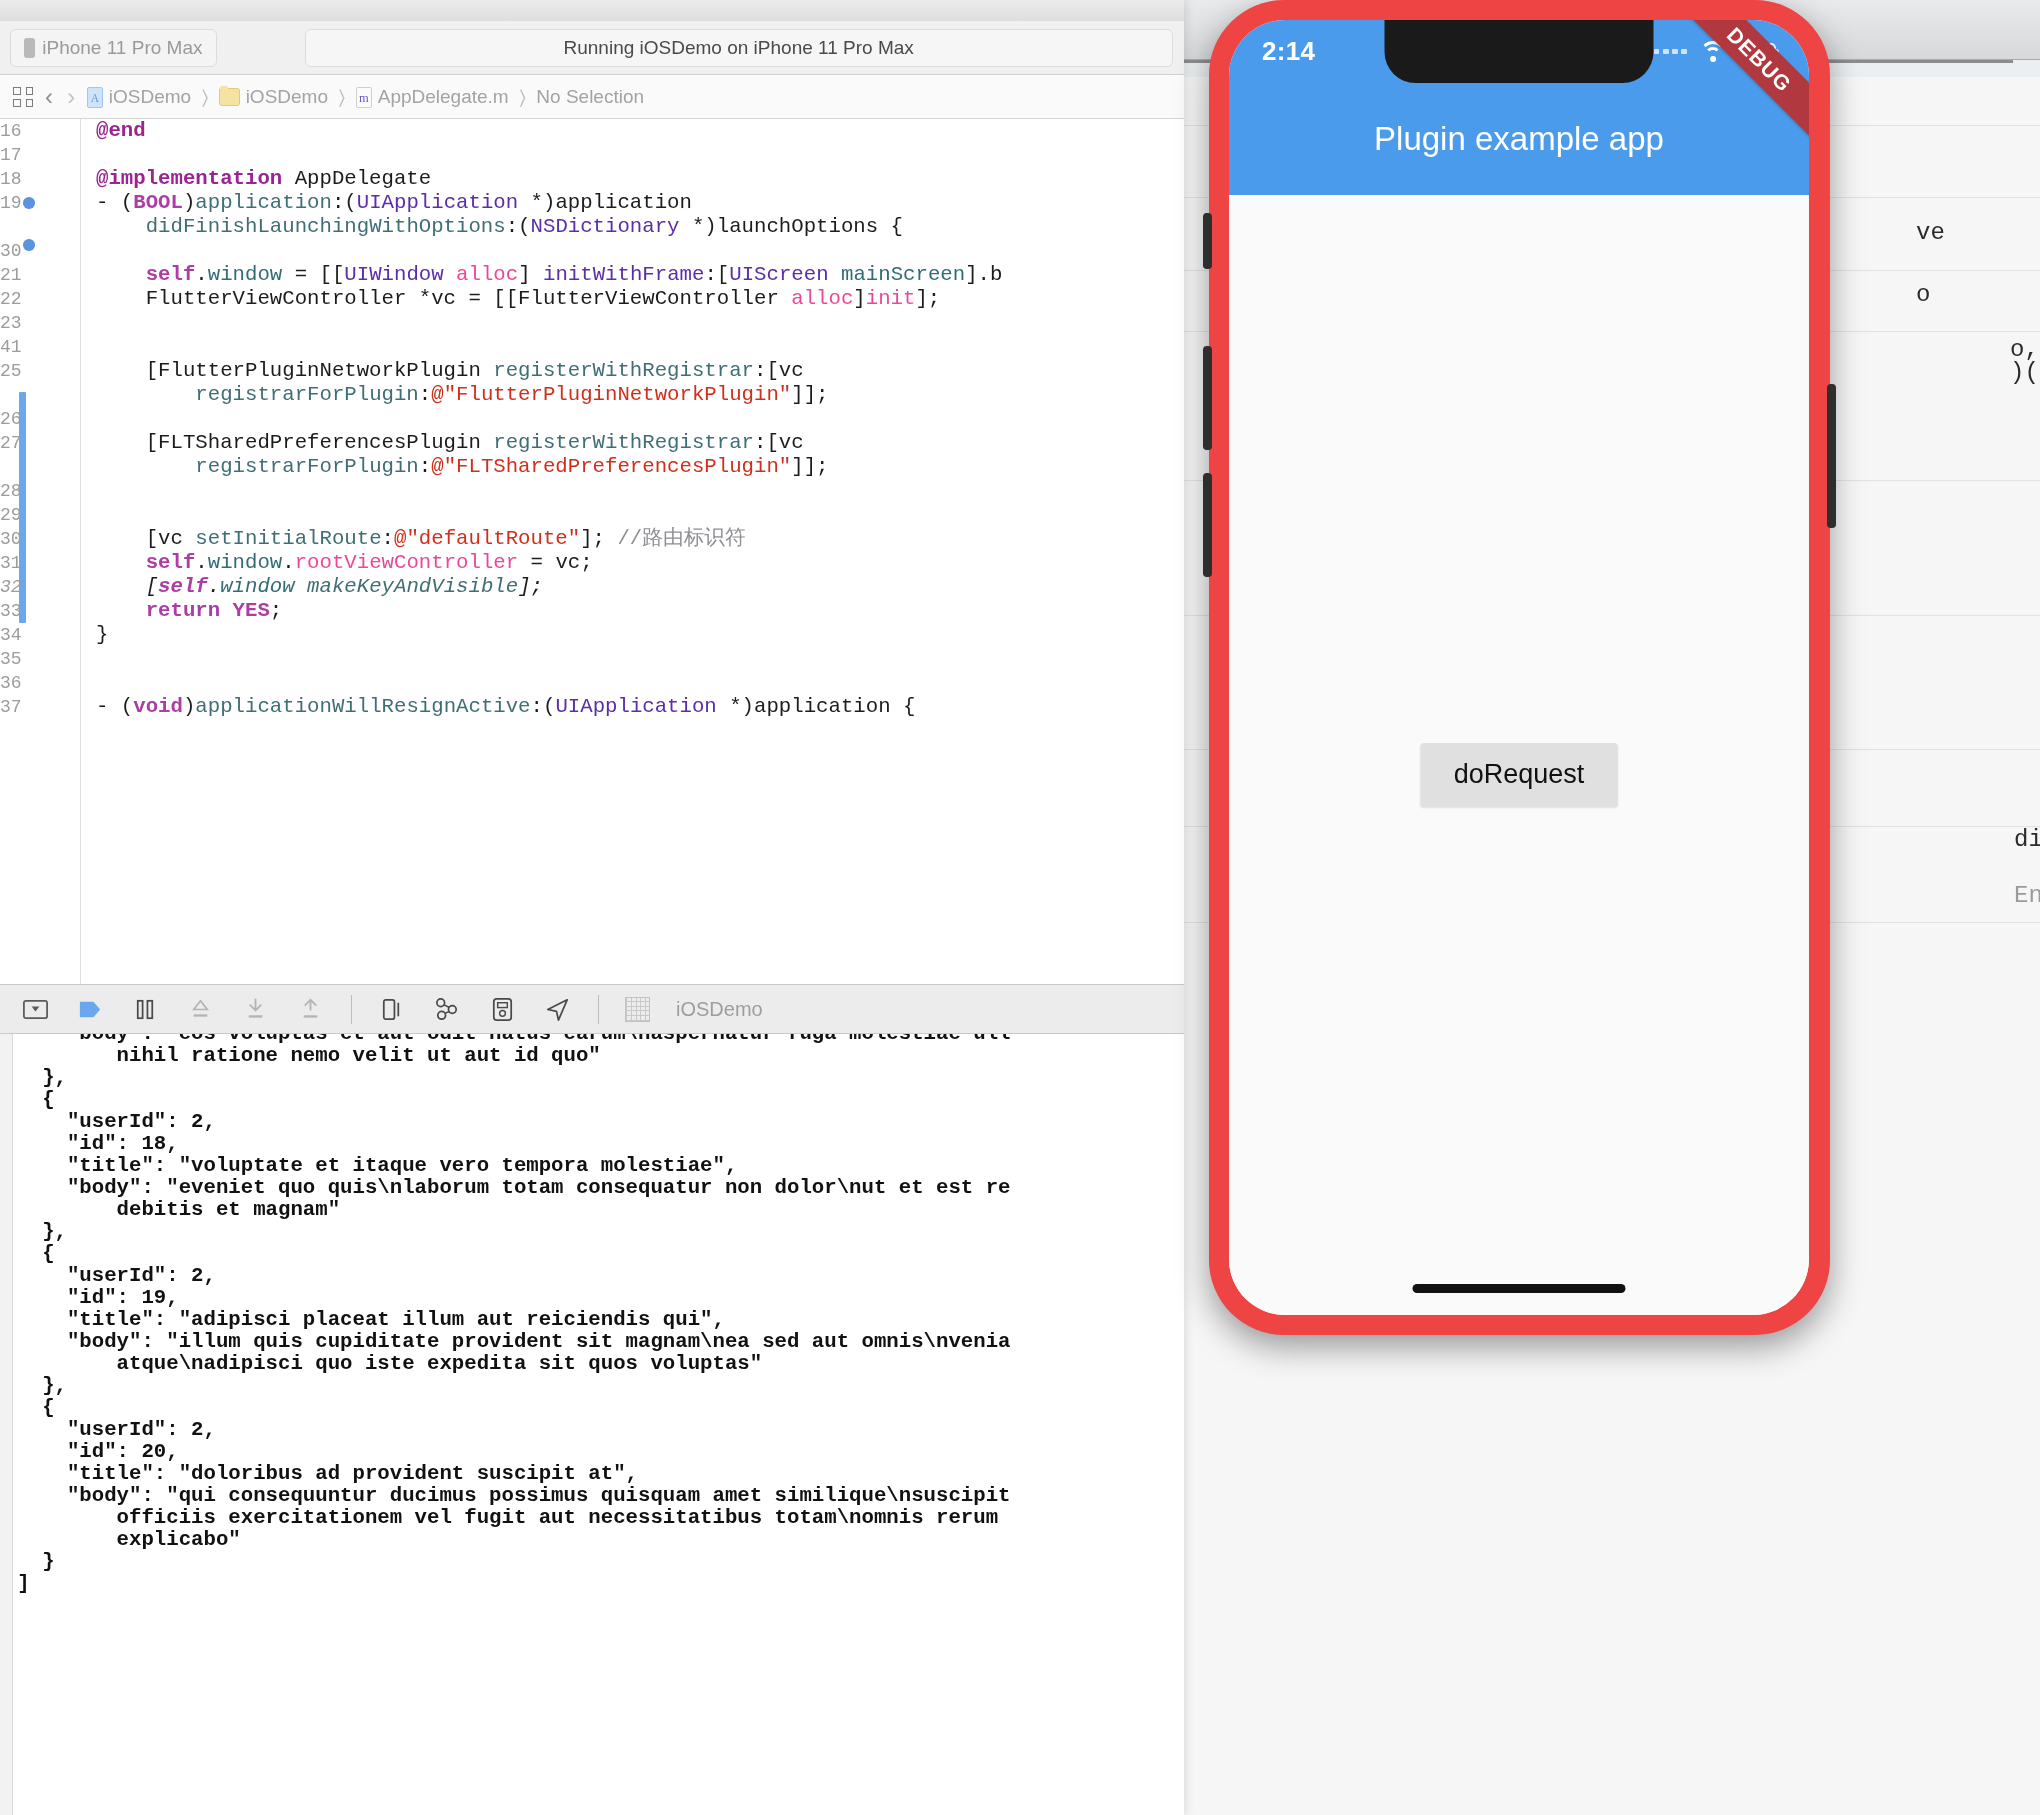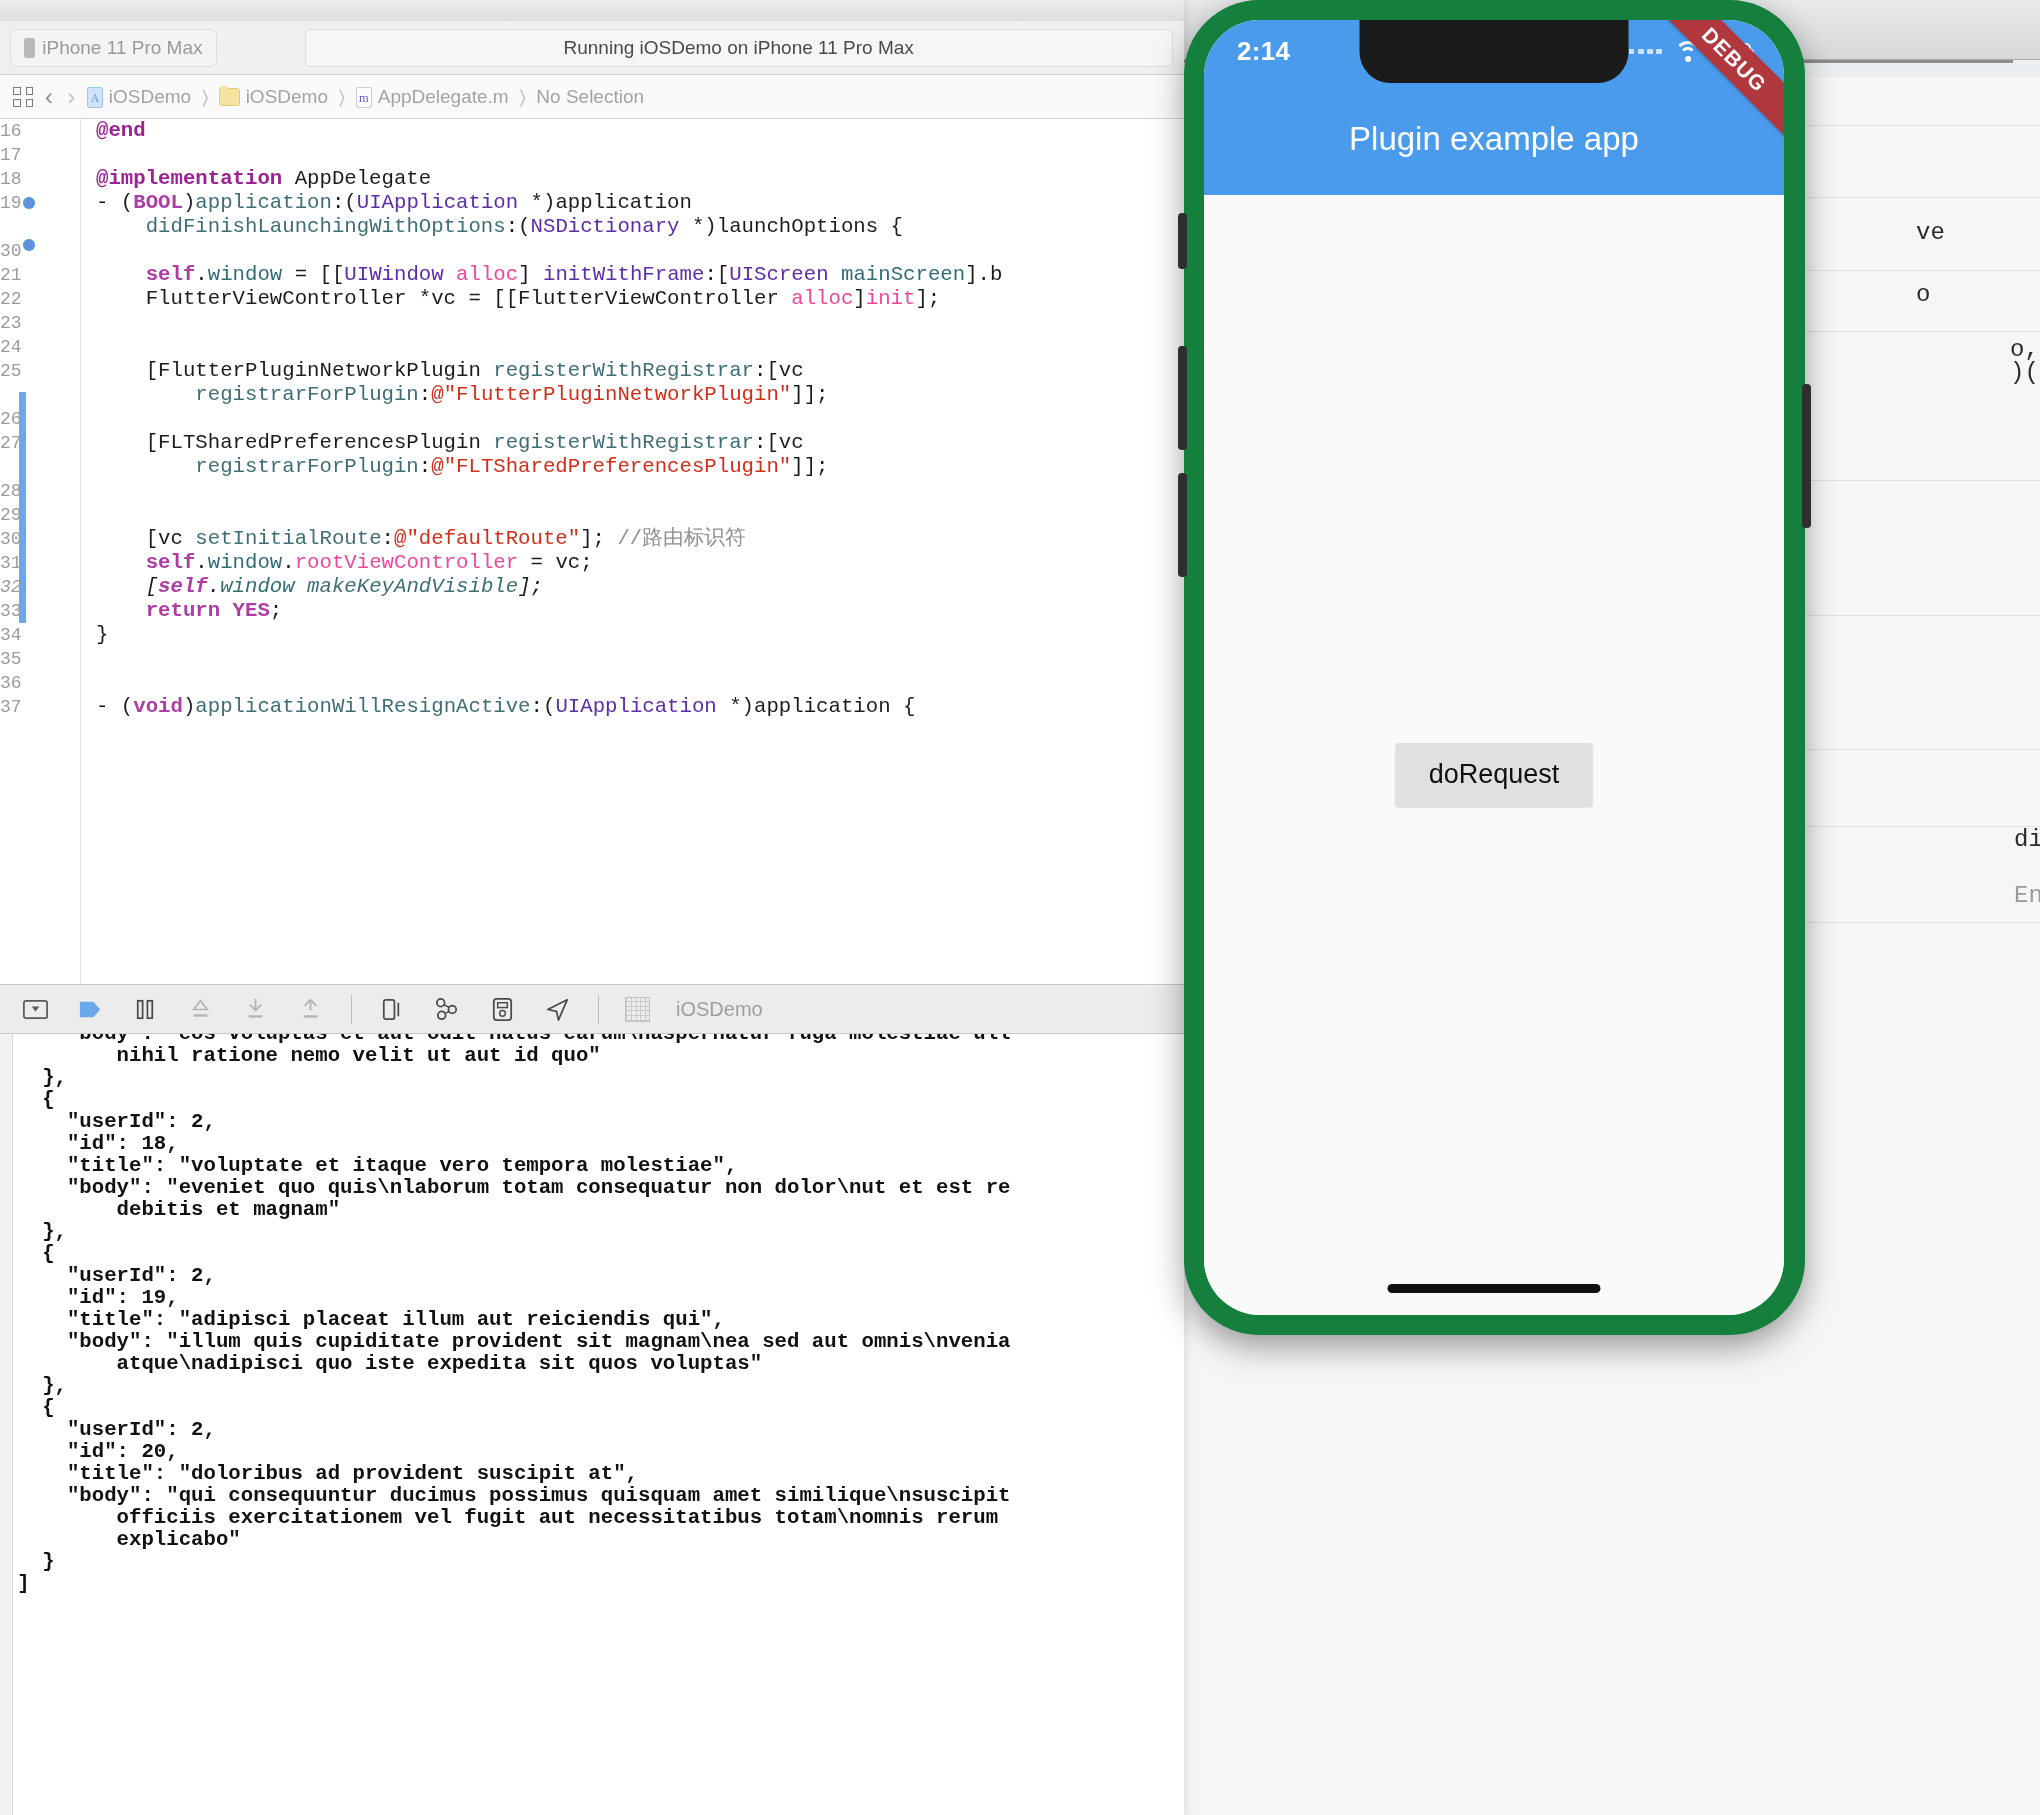--- a/index.html
+++ b/index.html
@@ -163,8 +163,8 @@
 
   
   .phone {
-    position:absolute; left:1184px; top:0px; width:621px; height:1335px;
-    background:#15803d; border-radius:75px;
+    position:absolute; left:1209px; top:0px; width:621px; height:1335px;
+    background:#ef4444; border-radius:75px;
     box-shadow: 0 11.5px 33px rgba(0,0,0,0.38);
   }
   .phone-screen {

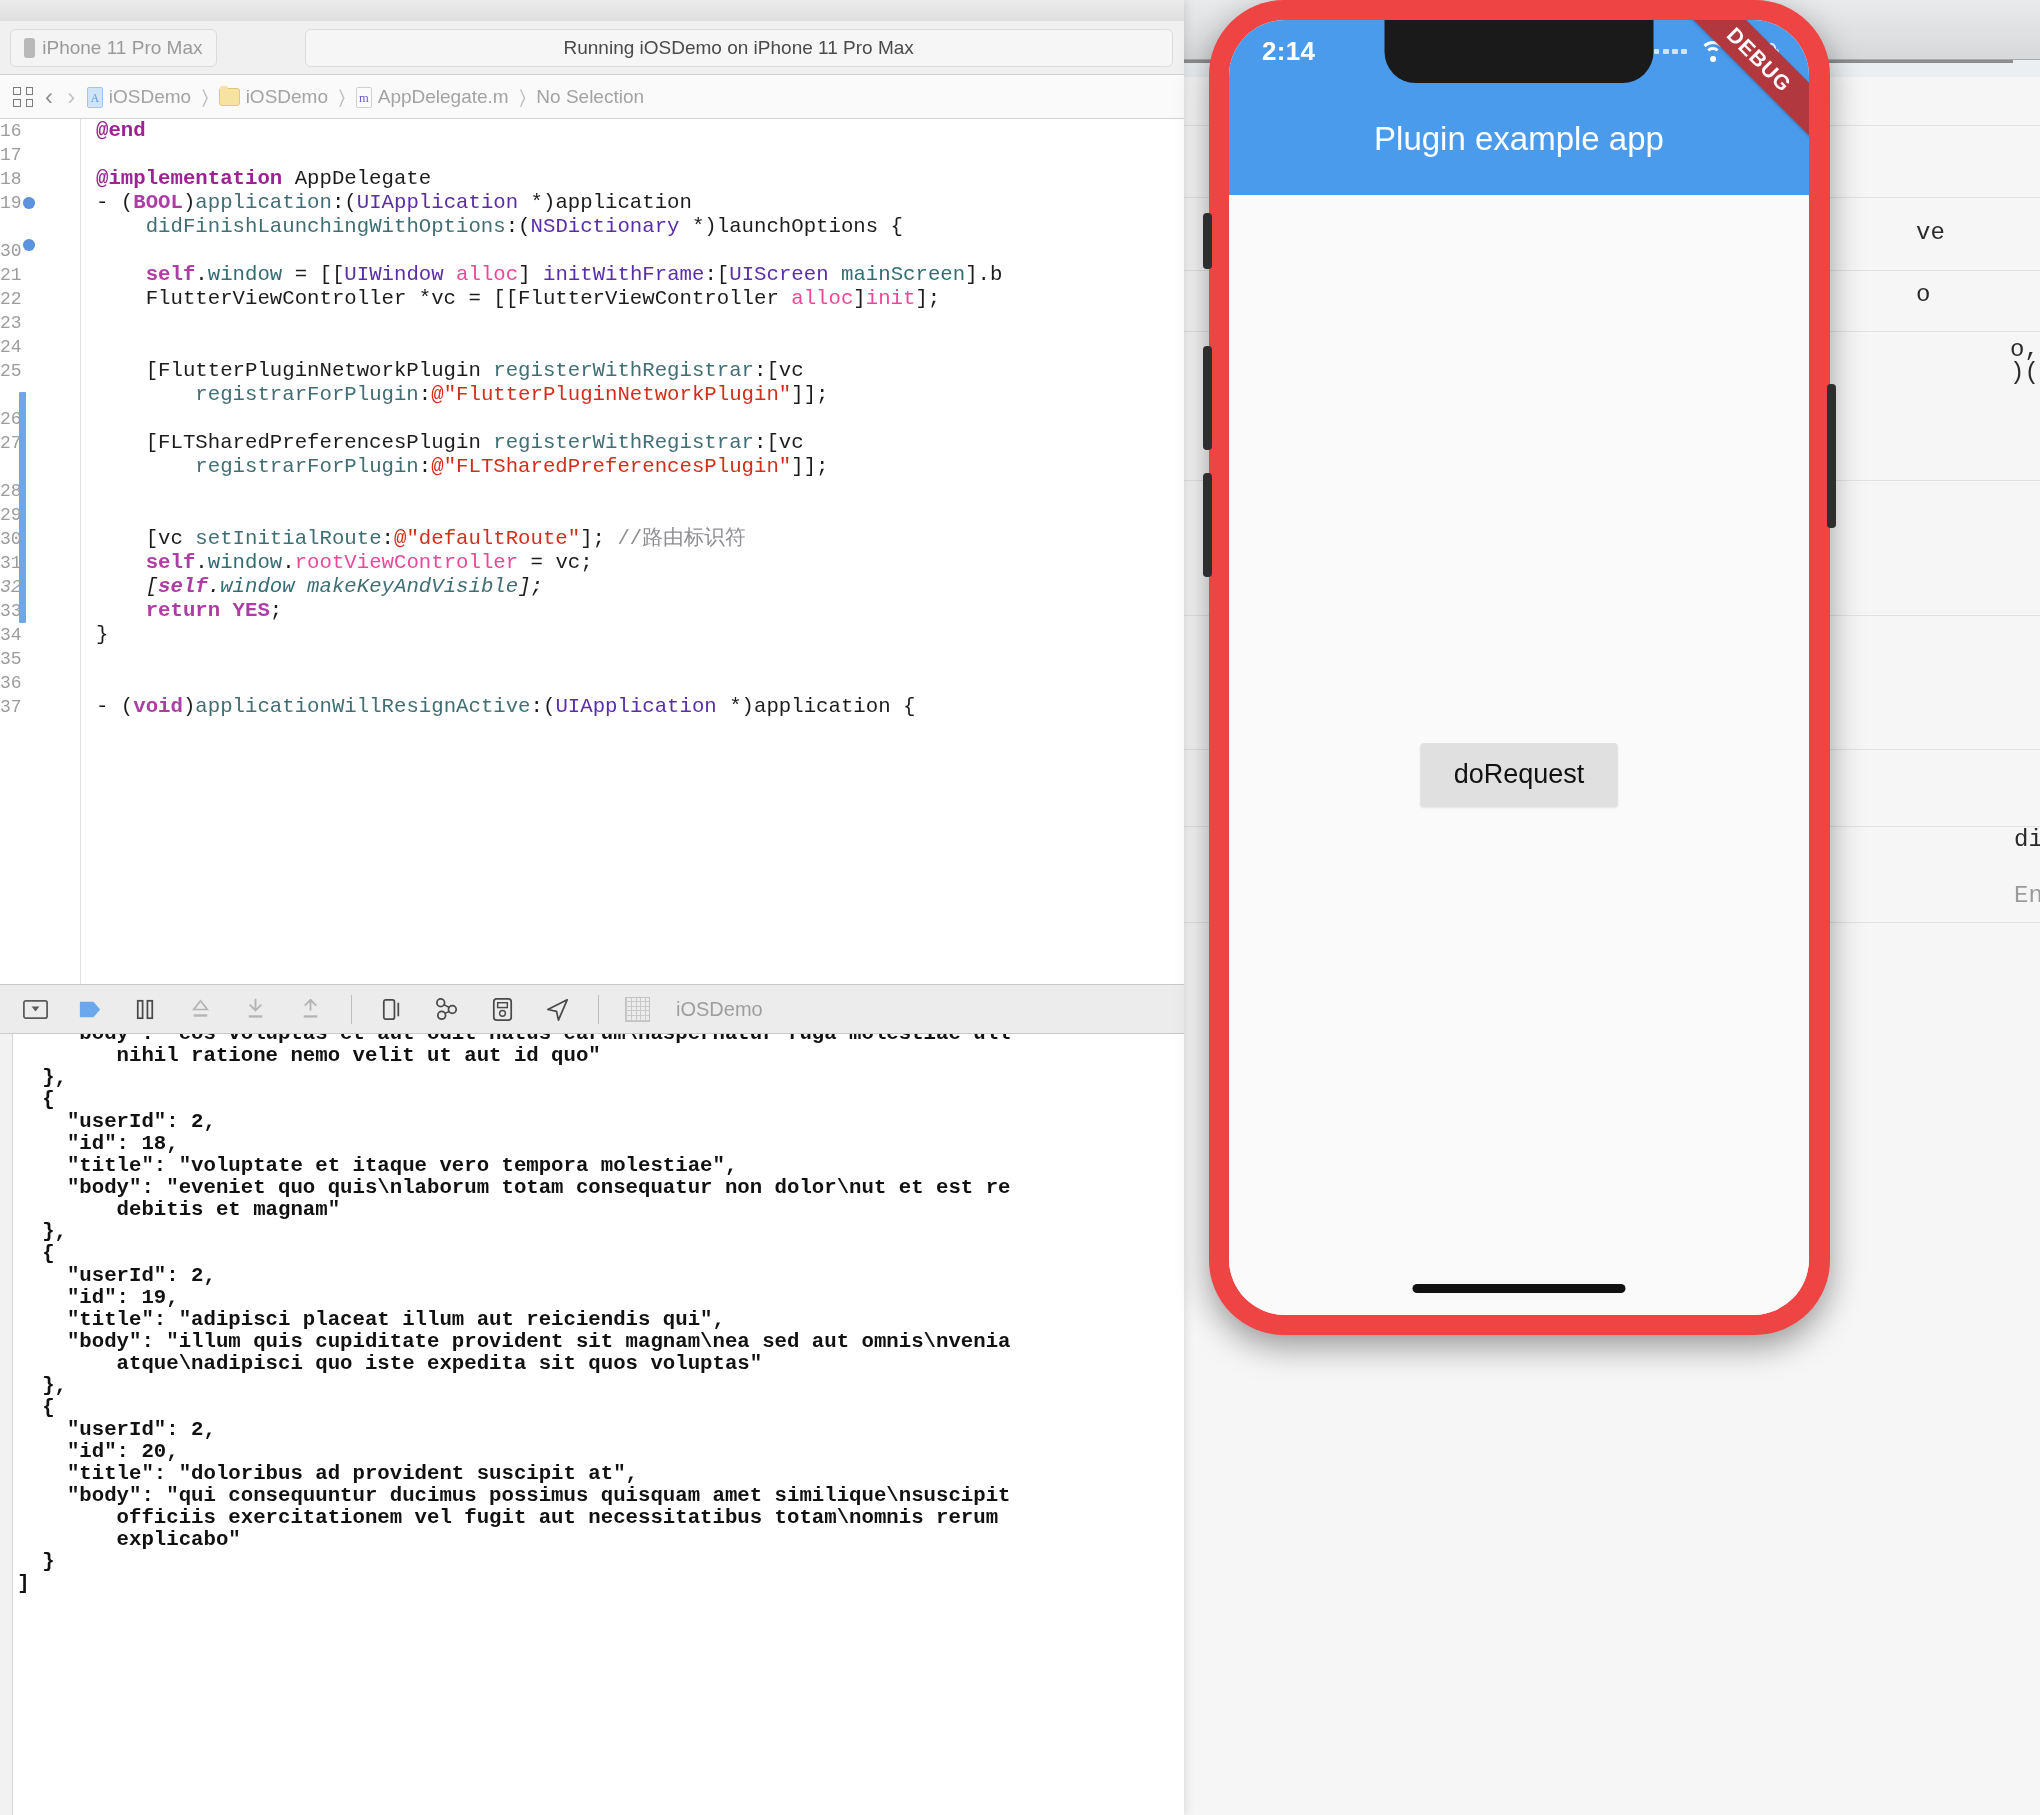--- a/index.html
+++ b/index.html
@@ -317,7 +317,7 @@
           <div class="cline" style="position: absolute; left: 0px; top: 144px; width: 100%;"><span class="lnum">21</span><span class="ctext"><span class="plain">    </span><span class="kw">self</span><span class="plain">.</span><span class="mem">window</span><span class="plain"> = [[</span><span class="typ">UIWindow</span><span class="plain"> </span><span class="prop">alloc</span><span class="plain">] </span><span class="typ">initWithFrame</span><span class="plain">:[</span><span class="typ">UIScreen</span><span class="plain"> </span><span class="mem">mainScreen</span><span class="plain">].b</span></span></div>
           <div class="cline" style="position: absolute; left: 0px; top: 168px; width: 100%;"><span class="lnum">22</span><span class="ctext"><span class="plain">    FlutterViewController *vc = [[FlutterViewController </span><span class="prop">alloc</span><span class="plain">]</span><span class="prop">init</span><span class="plain">];</span></span></div>
           <div class="cline" style="position: absolute; left: 0px; top: 192px; width: 100%;"><span class="lnum">23</span><span class="ctext"></span></div>
-          <div class="cline" style="position: absolute; left: 0px; top: 216px; width: 100%;"><span class="lnum">24</span><span class="ctext"></span></div>
+          <div class="cline" style="position: absolute; left: 0px; top: 216px; width: 100%;"><span class="lnum">41</span><span class="ctext"></span></div>
           <div class="cline" style="position: absolute; left: 0px; top: 240px; width: 100%;"><span class="lnum">25</span><span class="ctext"><span class="plain">    [FlutterPluginNetworkPlugin </span><span class="msg">registerWithRegistrar</span><span class="plain">:[vc</span></span></div>
           <div class="cline" style="position: absolute; left: 0px; top: 264px; width: 100%;"><span class="lnum"></span><span class="ctext"><span class="plain">        </span><span class="msg">registrarForPlugin</span><span class="plain">:</span><span class="str">@"FlutterPluginNetworkPlugin"</span><span class="plain">]];</span></span></div>
           <div class="cline" style="position: absolute; left: 0px; top: 288px; width: 100%;"><span class="lnum">26</span><span class="ctext"></span></div>

